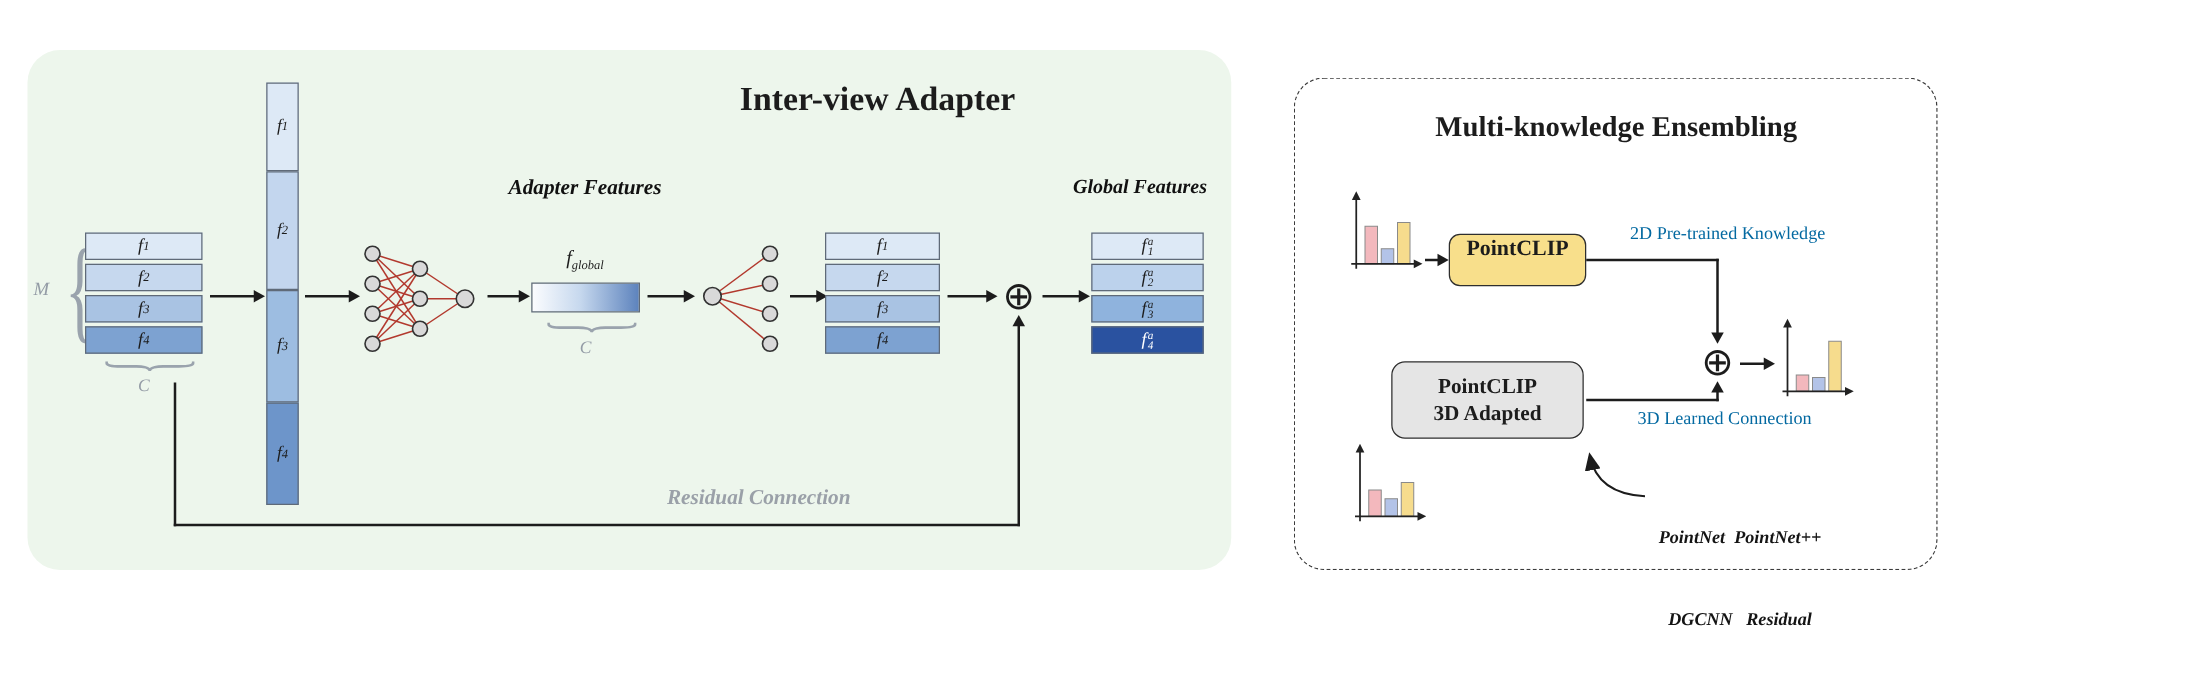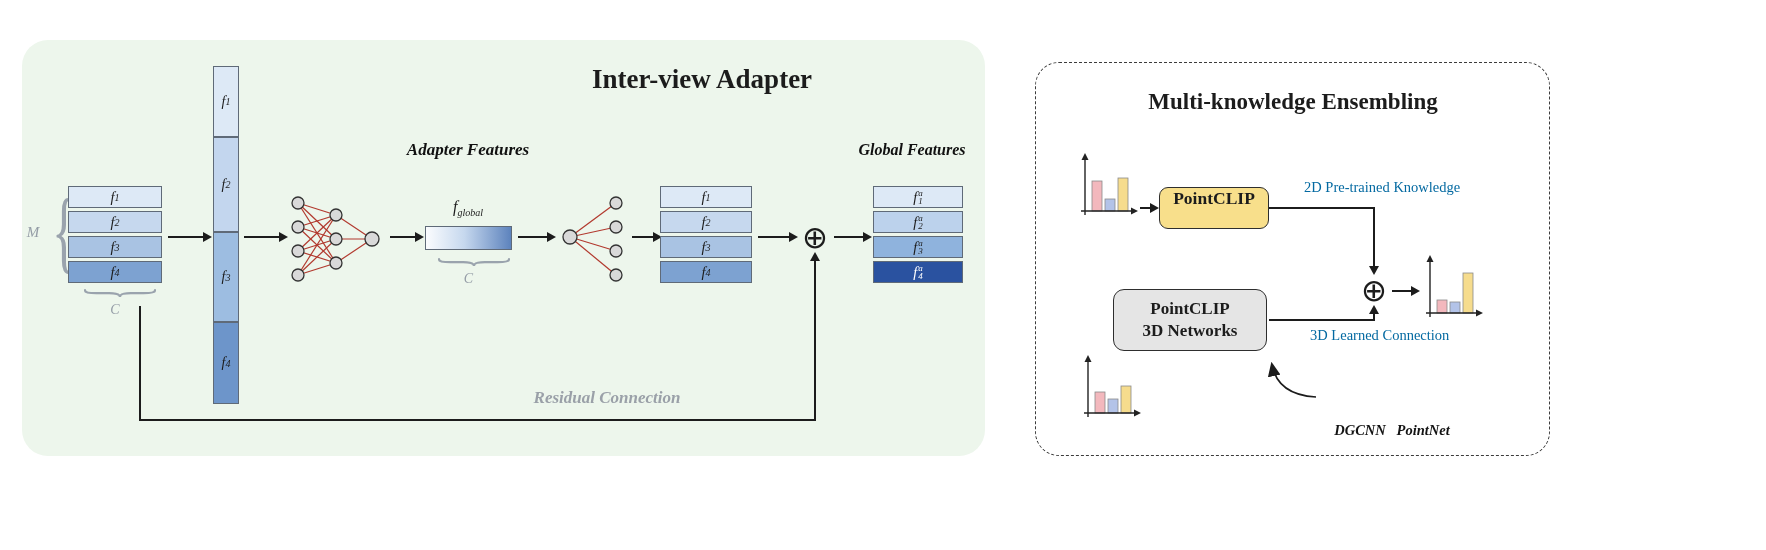--- a/index.html
+++ b/index.html
@@ -289,7 +289,7 @@
 
   <div id="classical-box" style="left:77px; top:226px; width:154px; height:62px;">
     <div>PointCLIP</div>
-    <div>3D Networks</div>
+    <div>3D Adapted</div>
   </div>
 
   <div class="hline" style="left:233px; top:256px; width:106px;"></div>

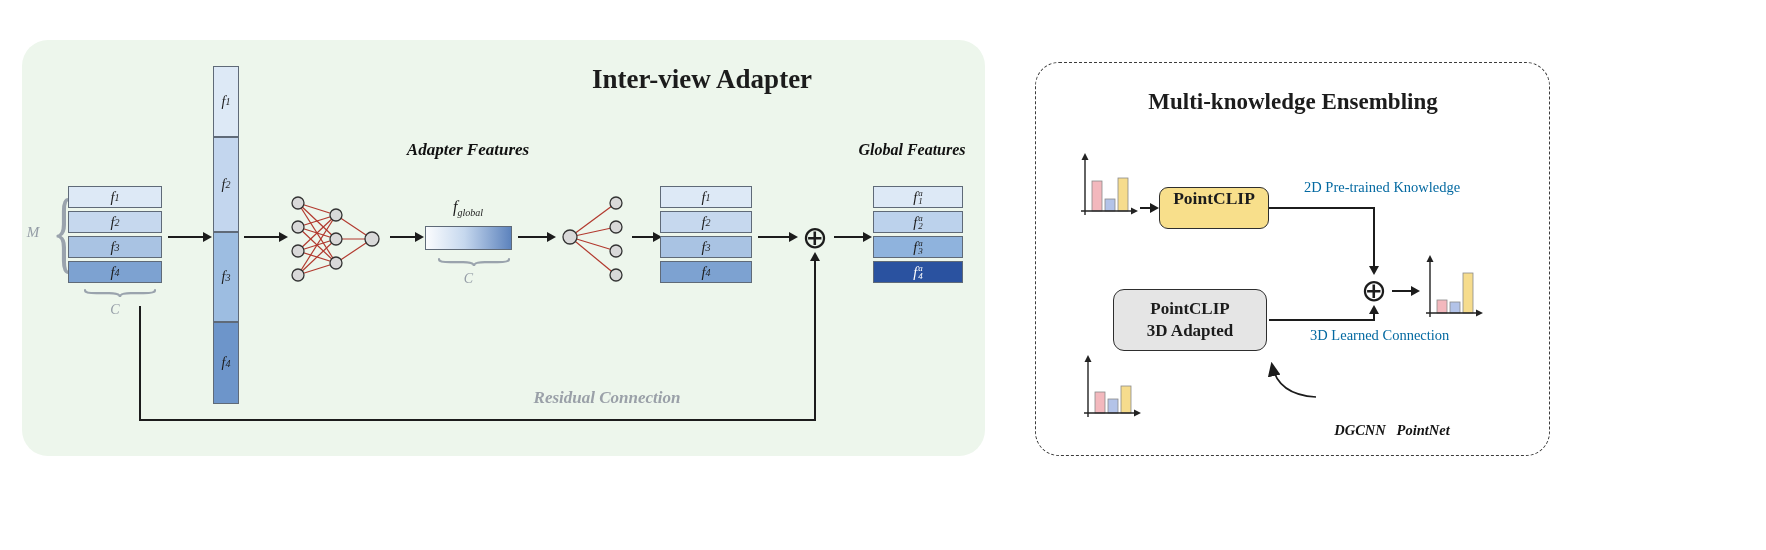--- a/index.html
+++ b/index.html
@@ -330,6 +330,7 @@
   </svg>
 
   <div id="networks-text" style="left:250px; top:312px; width:212px;">
+    <div>PointNet  PointNet++</div>
     <div>DGCNN   PointNet</div>
   </div>
 </div>

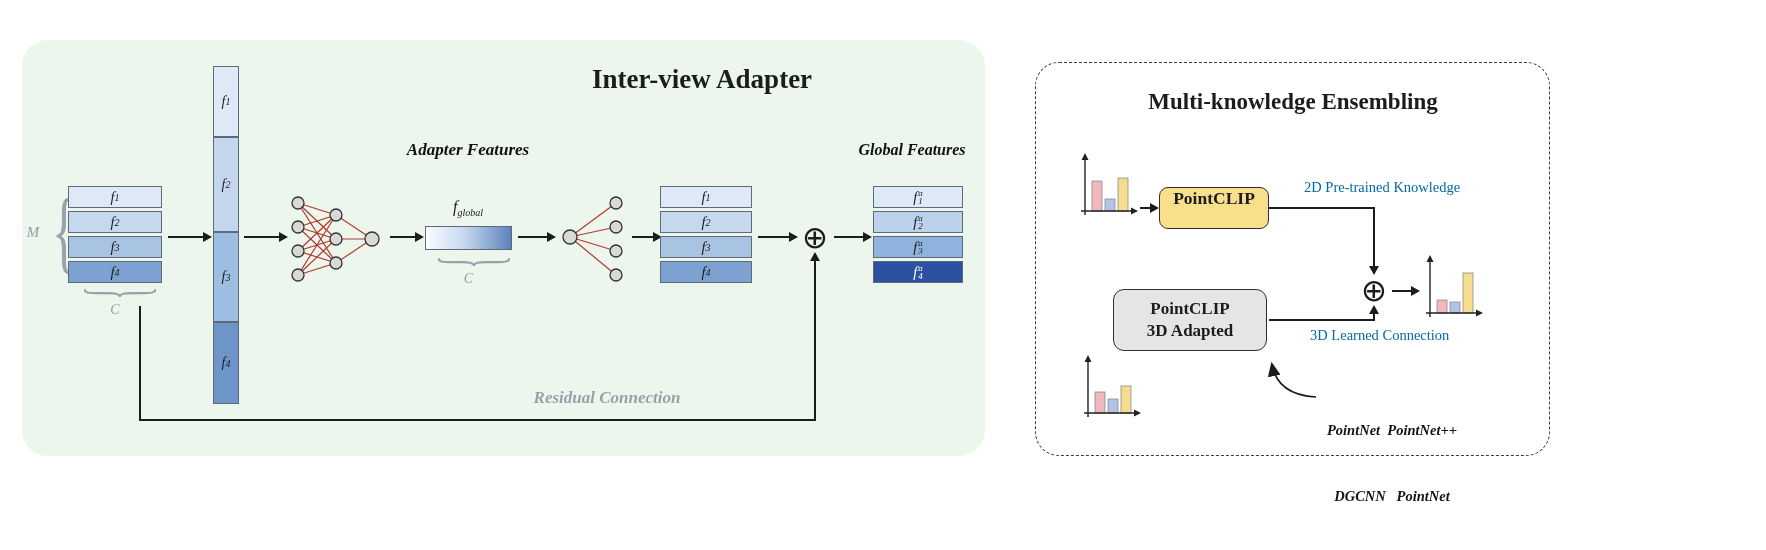--- a/index.html
+++ b/index.html
@@ -331,7 +331,7 @@
 
   <div id="networks-text" style="left:250px; top:312px; width:212px;">
     <div>PointNet  PointNet++</div>
-    <div>DGCNN   PointNet</div>
+    <div>DGCNN   Residual</div>
   </div>
 </div>
 

